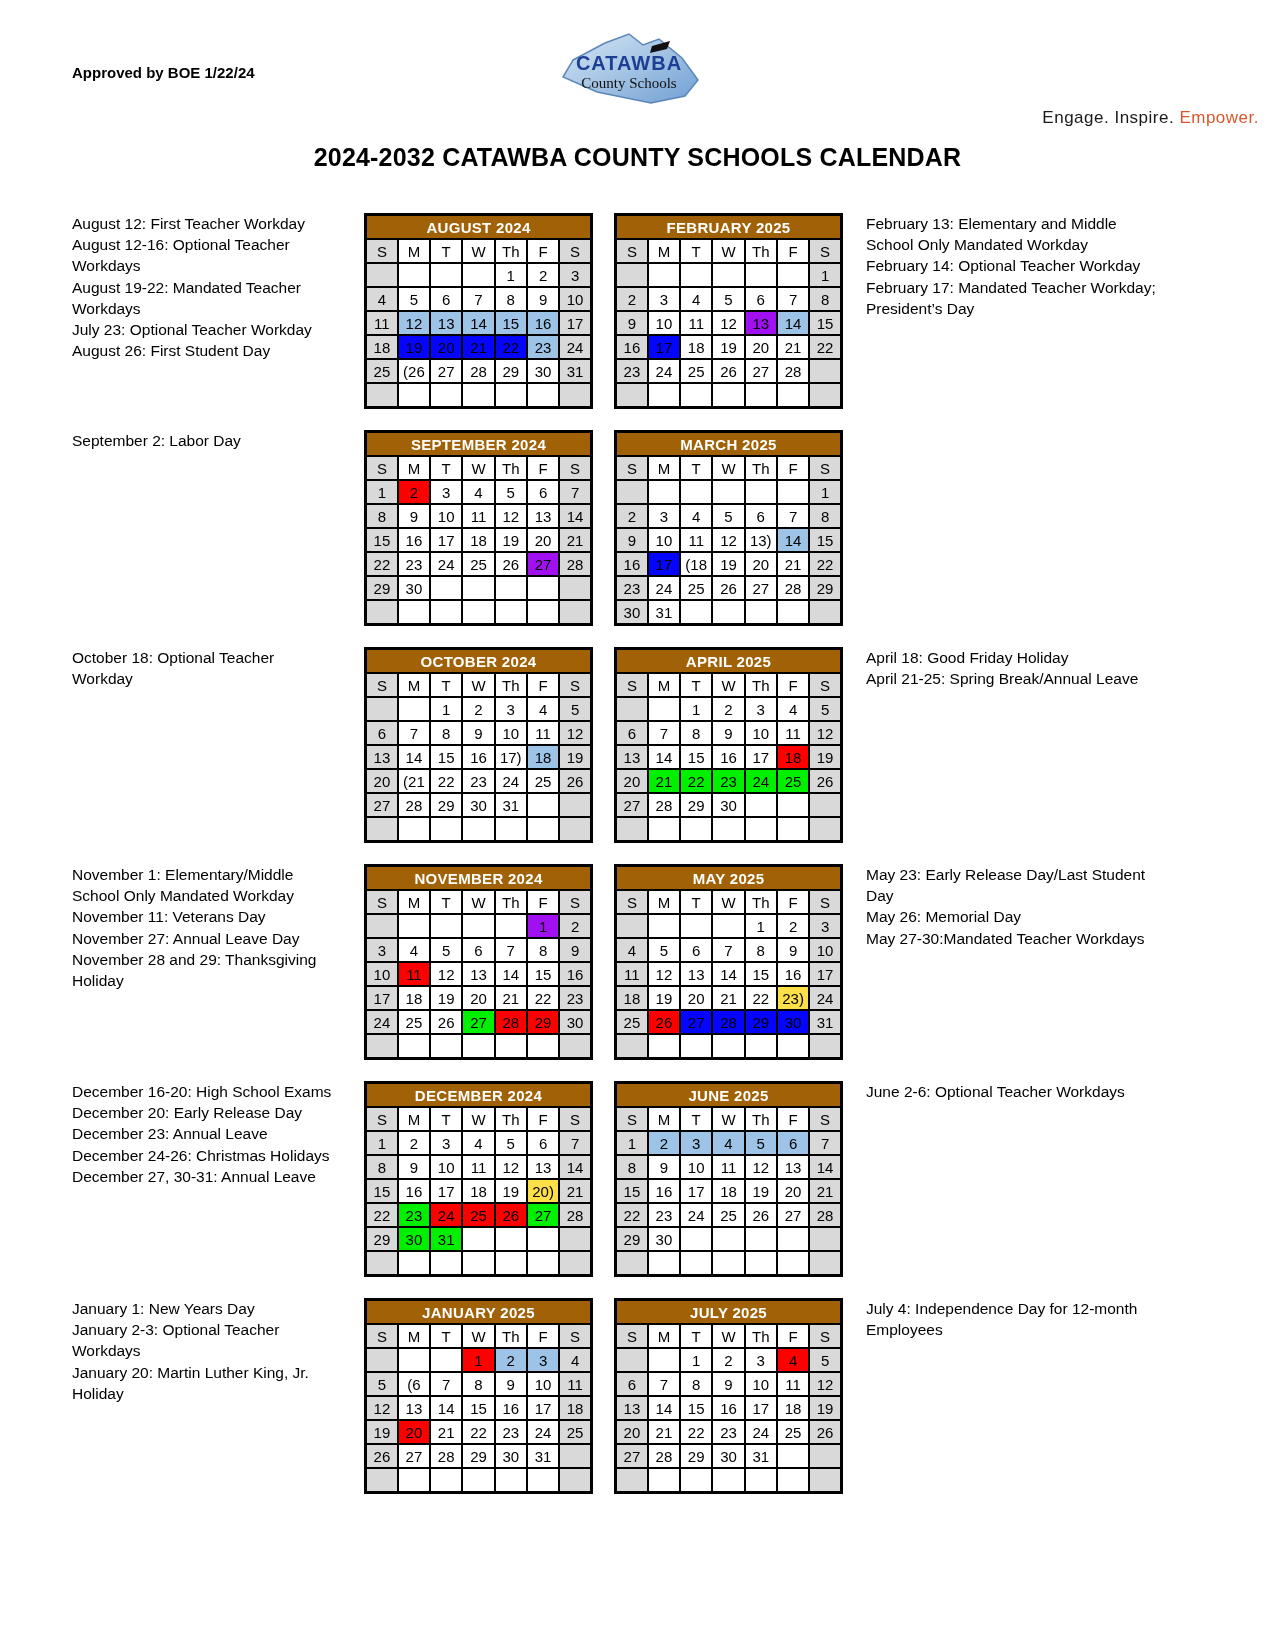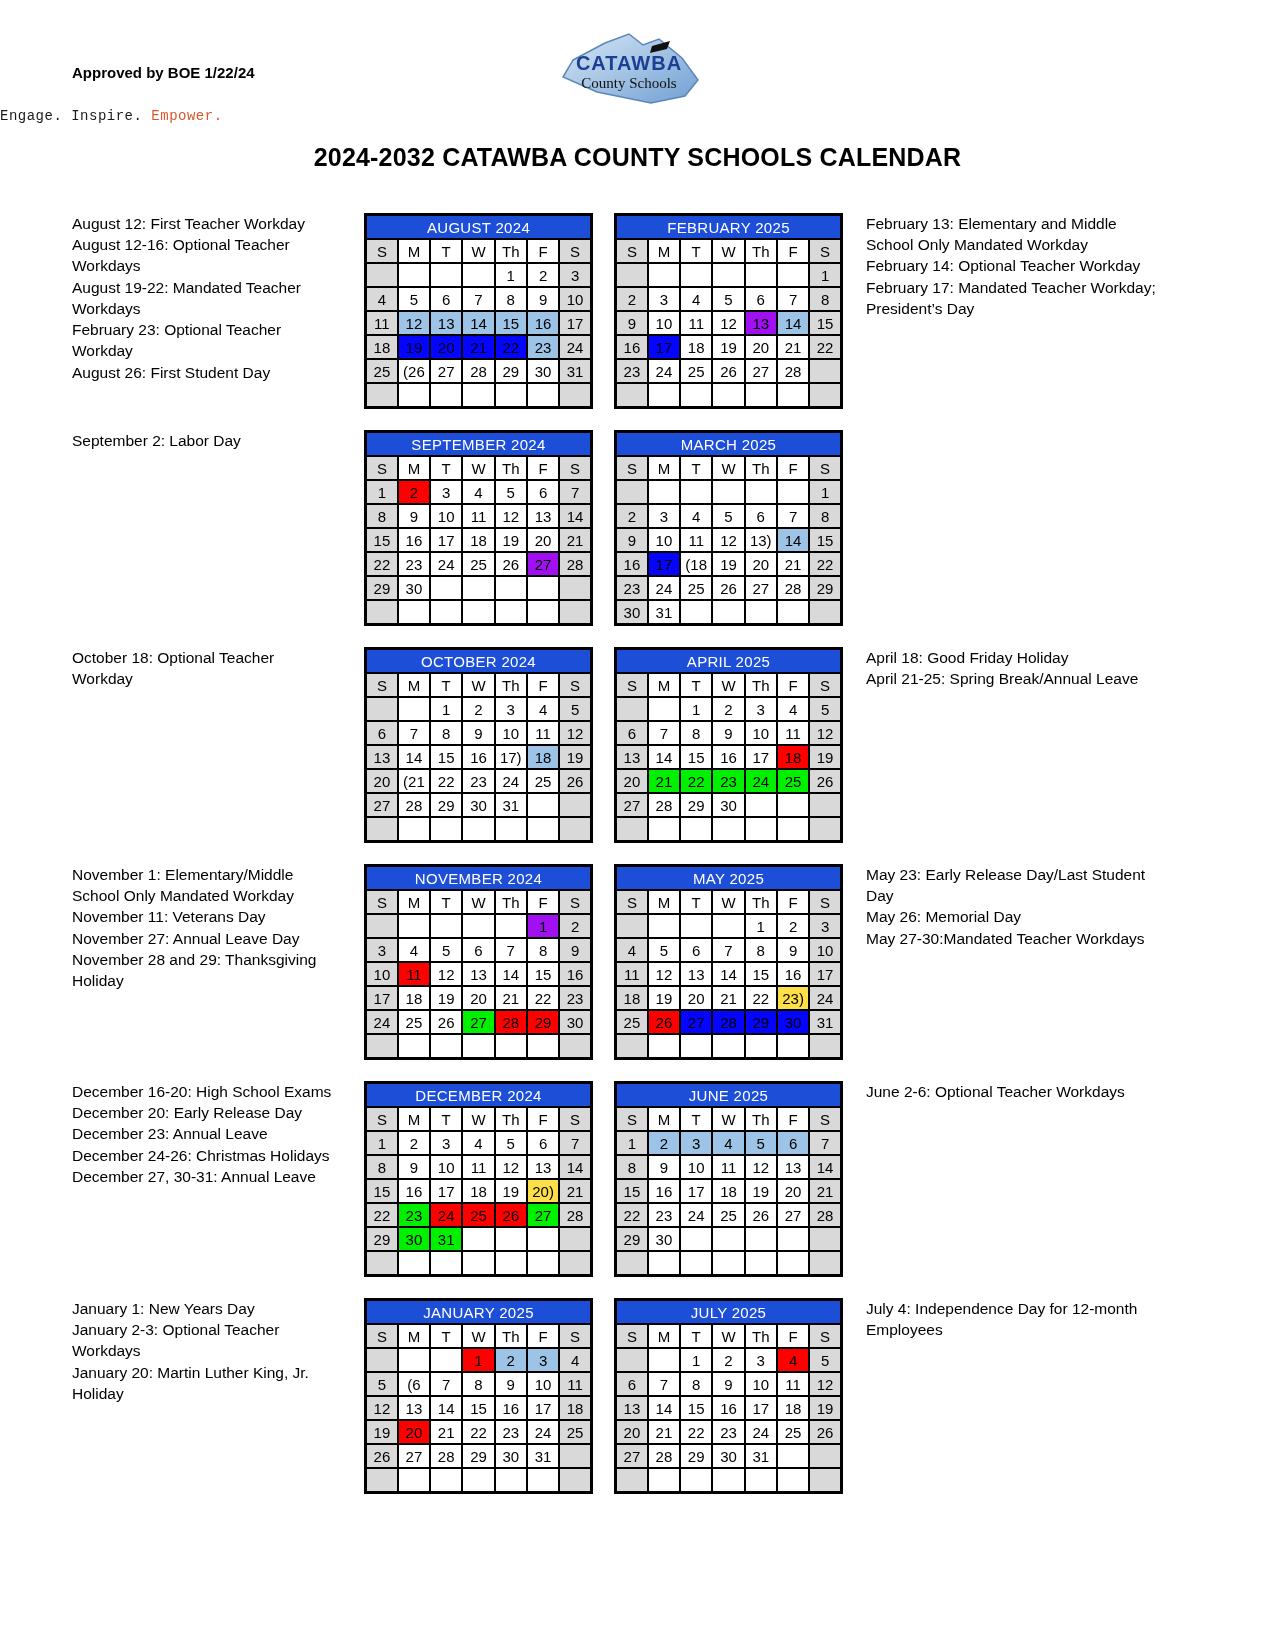--- a/index.html
+++ b/index.html
@@ -11,7 +11,7 @@
   
   header{position:relative;height:213px;}
   .approved{position:absolute;left:72px;top:64px;font-weight:bold;font-size:15px;}
-  .logo{position:absolute;left:0;right:16px;top:30px;text-align:left;}
+  .logo{position:absolute;left:0;right:16px;top:30px;text-align:right;}
   .logo svg{display:block;margin:0 auto;}
   .tagline{font-family:Liberation Mono, monospace;font-size:14px;letter-spacing:.5px;margin-top:-2px;color:#1a1a1a;}
   .tagline .accent{color:#d9582b;}

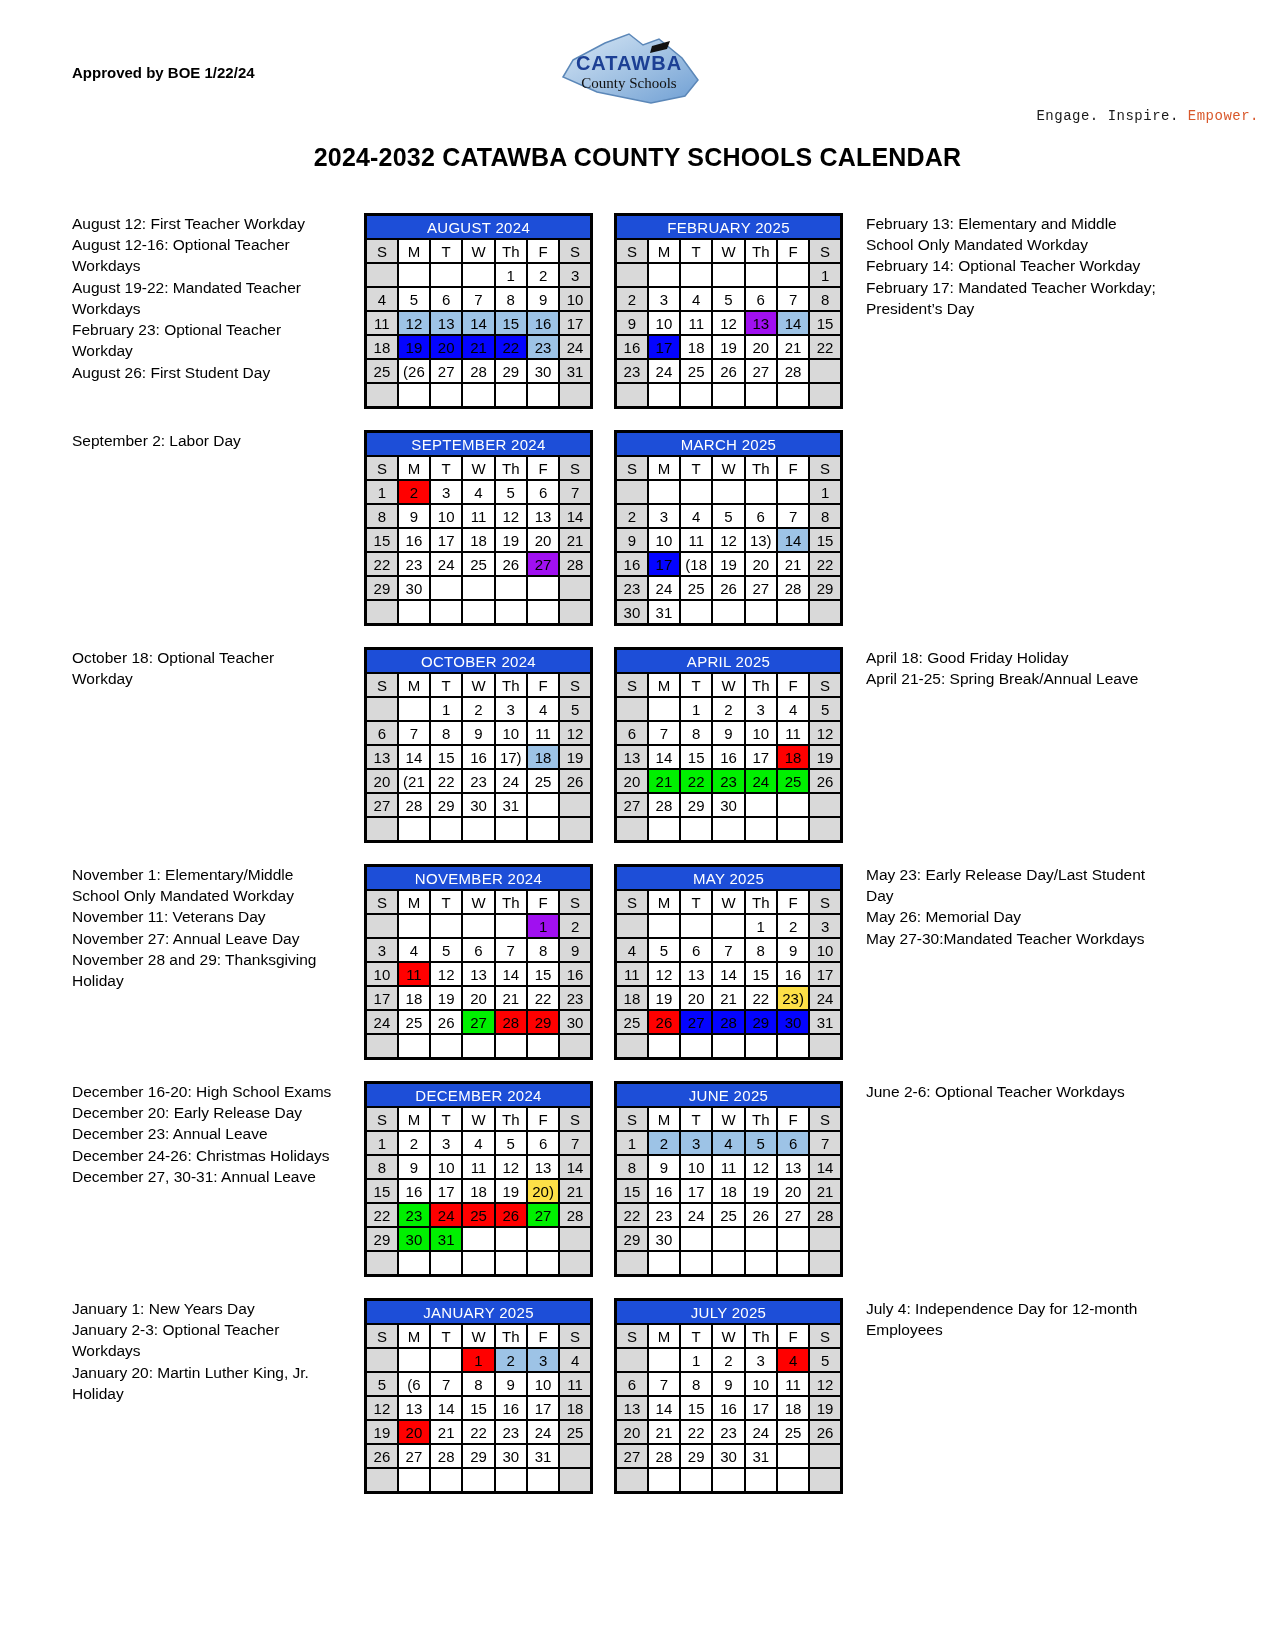--- a/index.html
+++ b/index.html
@@ -13,7 +13,7 @@
   .approved{position:absolute;left:72px;top:64px;font-weight:bold;font-size:15px;}
   .logo{position:absolute;left:0;right:16px;top:30px;text-align:right;}
   .logo svg{display:block;margin:0 auto;}
-  .tagline{font-family:Liberation Mono, monospace;font-size:14px;letter-spacing:.5px;margin-top:-2px;color:#1a1a1a;}
+  .tagline{font-family:Liberation Sans, sans-serif;font-size:17px;letter-spacing:.5px;margin-top:-2px;color:#1a1a1a;}
   .tagline .accent{color:#d9582b;}
   .title{position:absolute;left:0;right:0;top:143px;margin:0;text-align:center;
          font-size:25px;font-weight:bold;letter-spacing:.2px;}

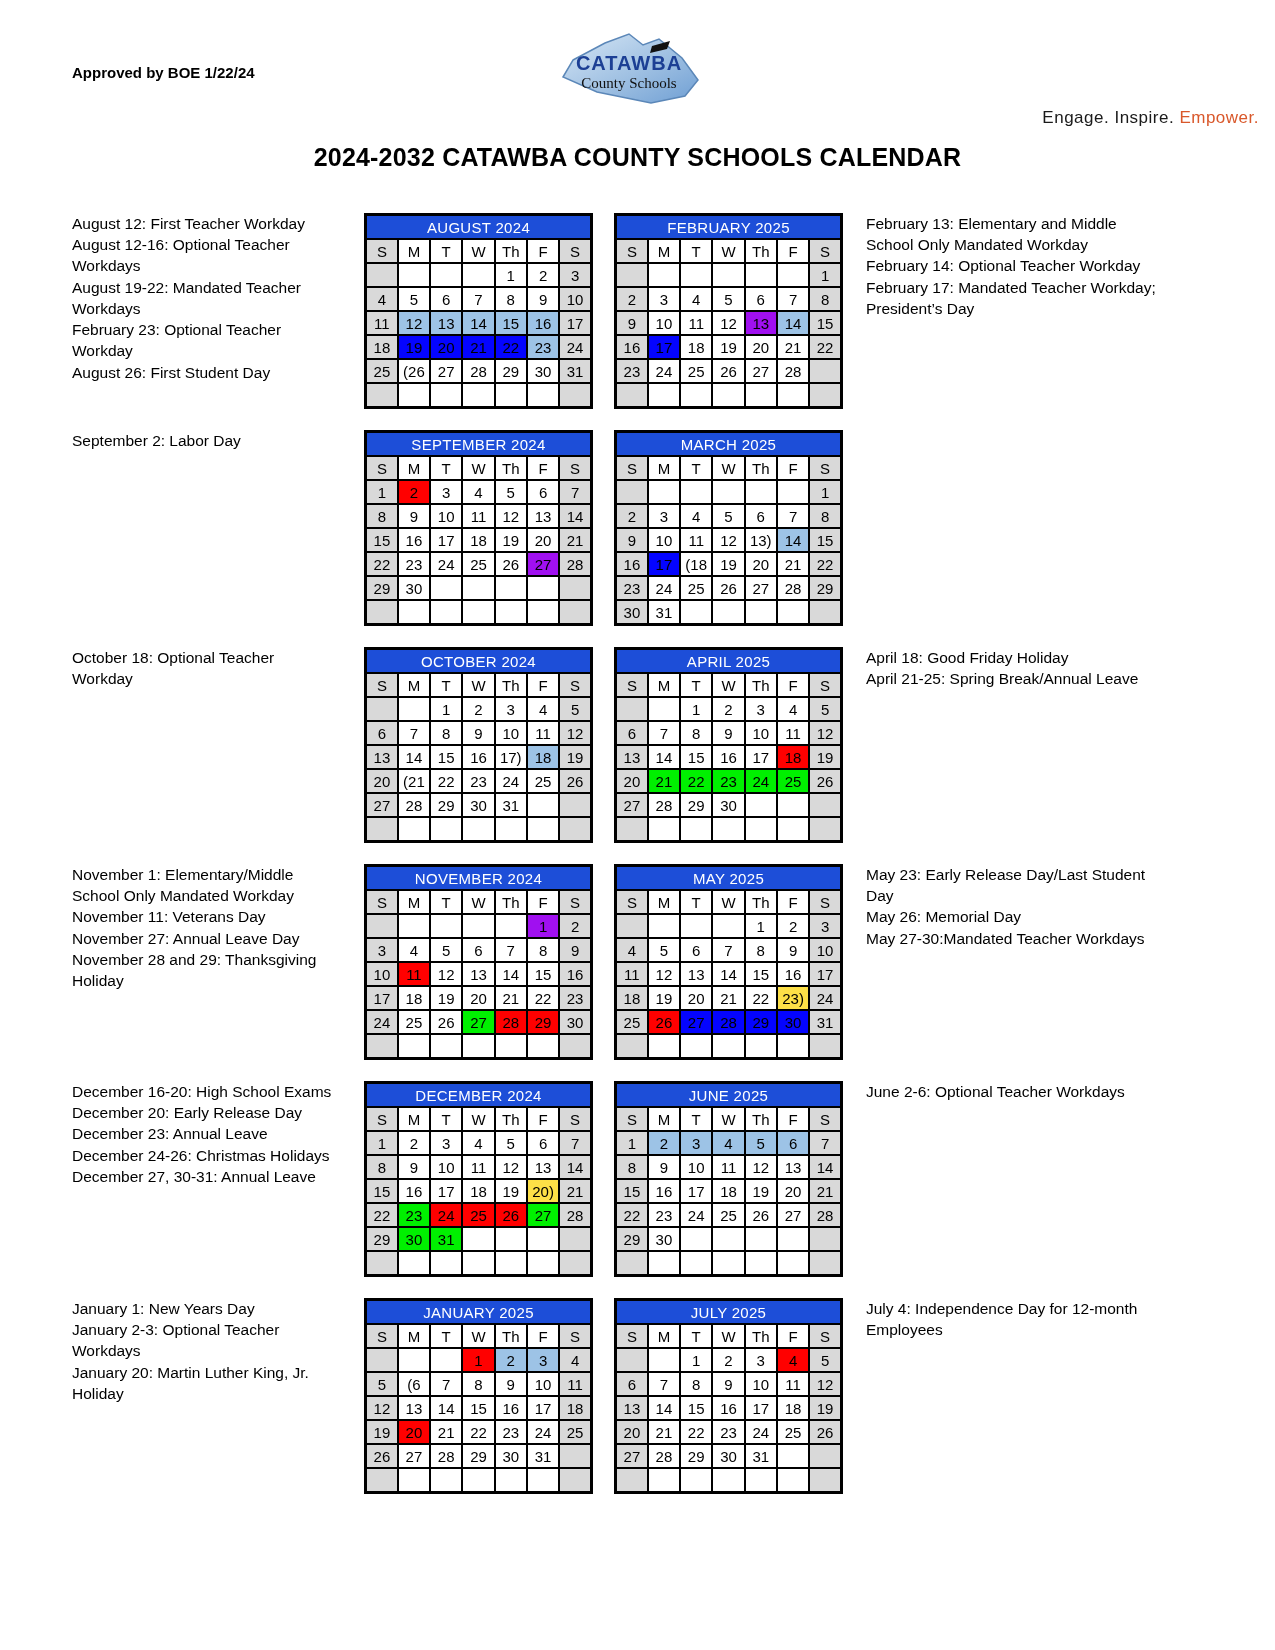--- a/index.html
+++ b/index.html
@@ -28,7 +28,7 @@
   table.cal{border-collapse:collapse;table-layout:fixed;width:229px;border:3px solid #000;}
   table.cal td{border:2px solid #000;height:22px;padding:0;text-align:center;
                font-size:15px;overflow:hidden;white-space:nowrap;}
-  td.mtitle{background:#1d4ed8;color:#fff;font-weight:normal;font-size:17px;height:25px;letter-spacing:.3px;}
+  td.mtitle{background:#a16207;color:#fff;font-weight:bold;font-size:17px;height:25px;letter-spacing:.3px;}
   td.dh{font-size:16px;background:#fff;}
   td.wknd{background:#d9d9d9;}
   td.c-lb{background:#9dc3e6;}

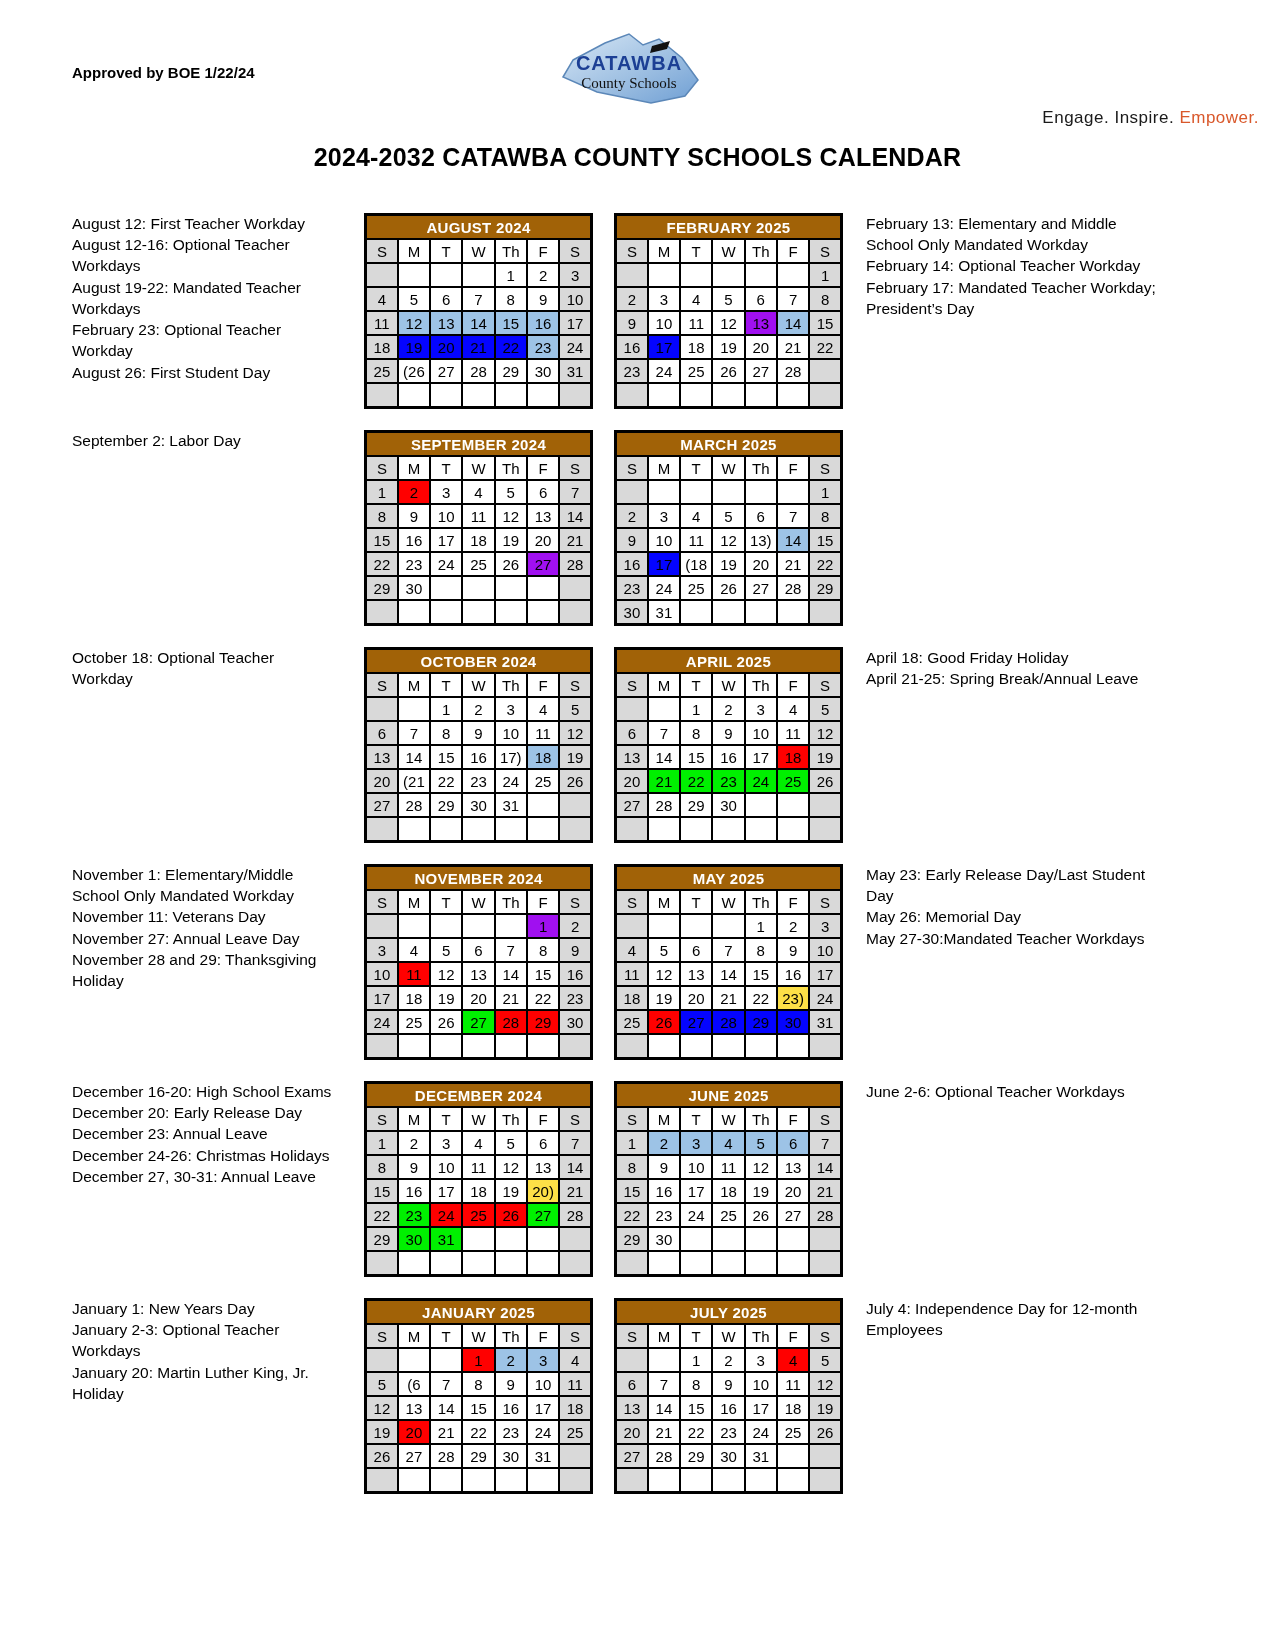--- a/index.html
+++ b/index.html
@@ -69,7 +69,7 @@
           <div class="note-line">August 12: First Teacher Workday</div>
           <div class="note-line">August 12-16: Optional Teacher Workdays</div>
           <div class="note-line">August 19-22: Mandated Teacher Workdays</div>
-          <div class="note-line">February 23: Optional Teacher Workday</div>
+          <div class="note-line">July 23: Optional Teacher Workday</div>
           <div class="note-line">August 26: First Student Day</div>
         </div>
         <div class="cal-wrap first">

